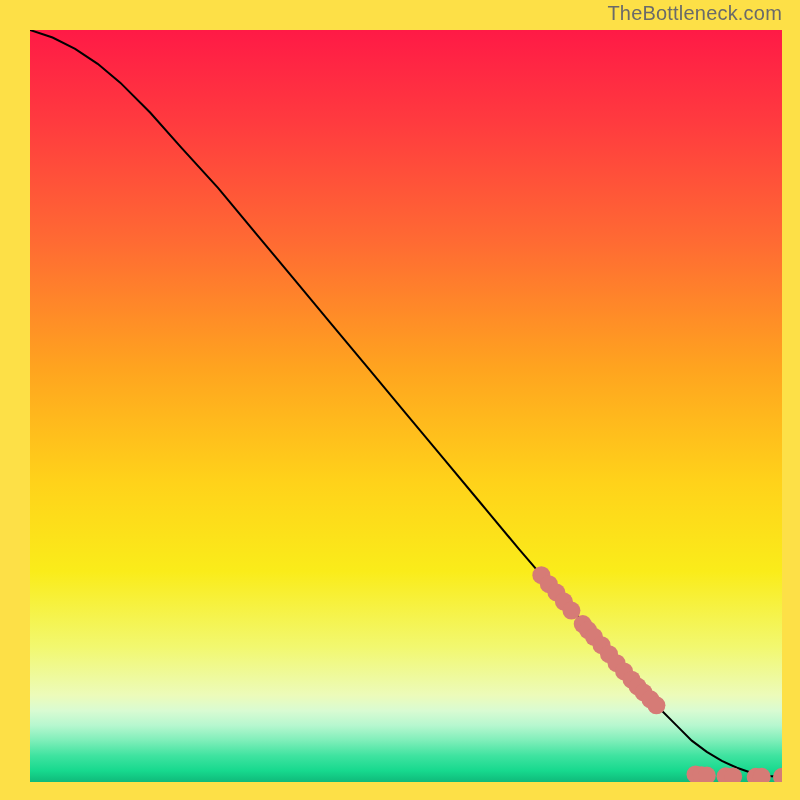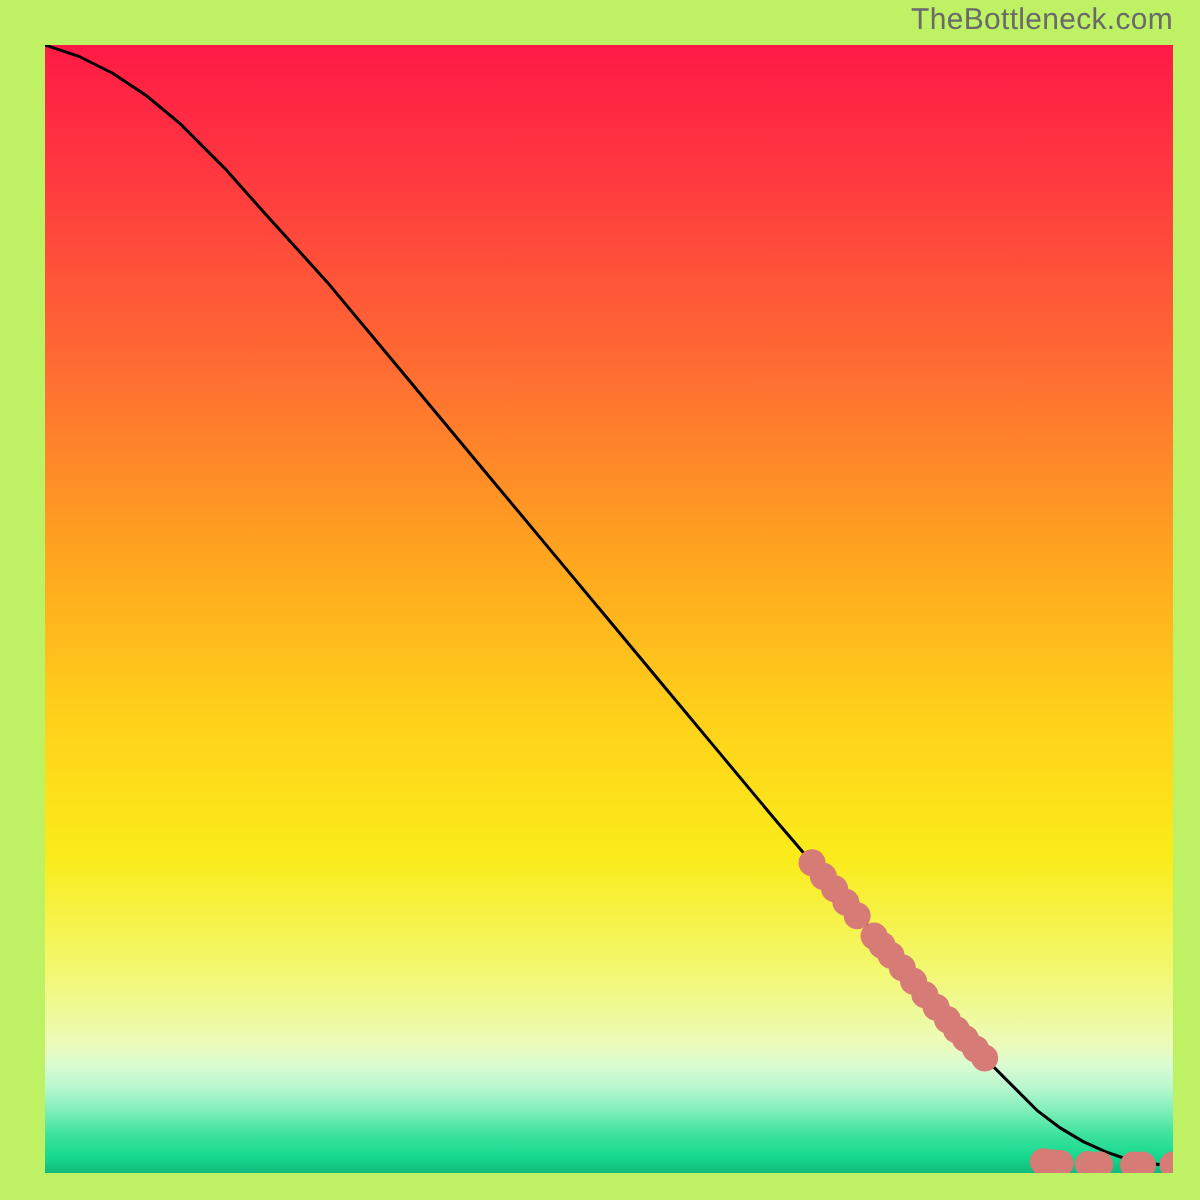--- a/index.html
+++ b/index.html
@@ -15,7 +15,7 @@
     position: relative;
     width: 800px;
     height: 800px;
-    background: #bef264;
+    background: #fde047;
   }
   .attribution {
     position: absolute;

